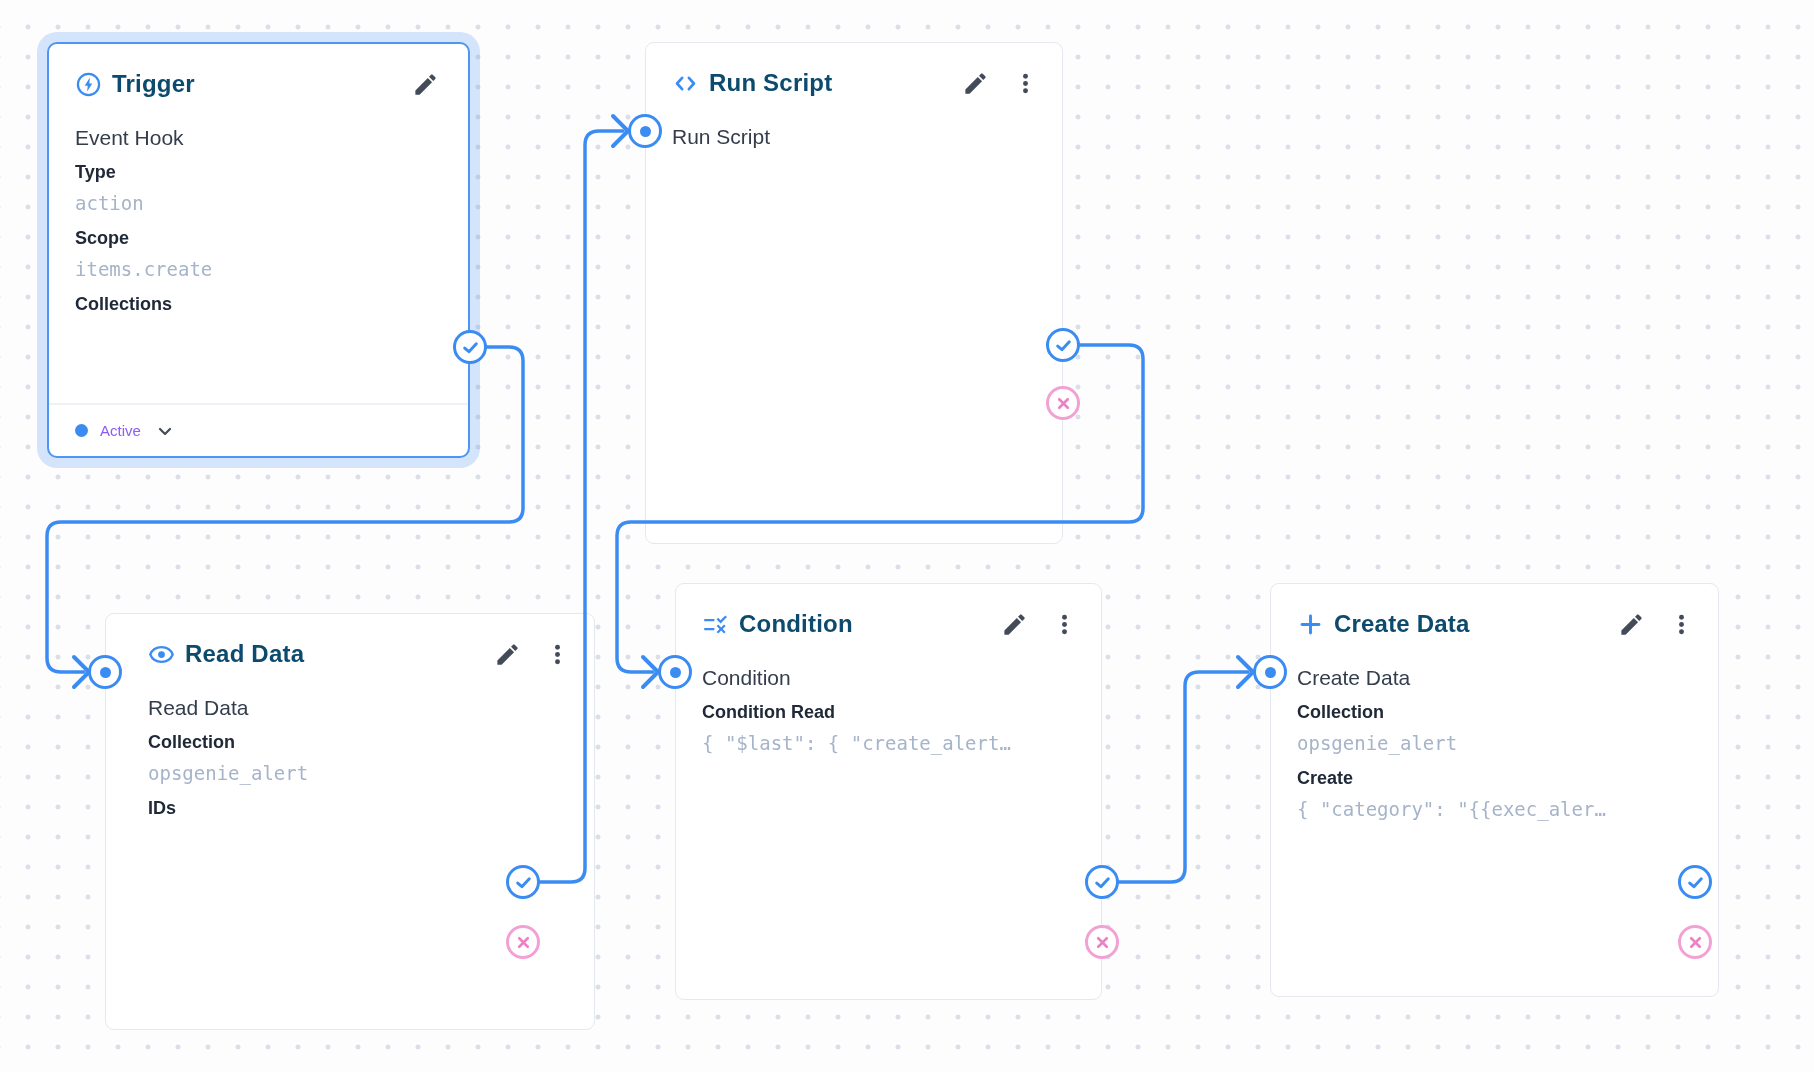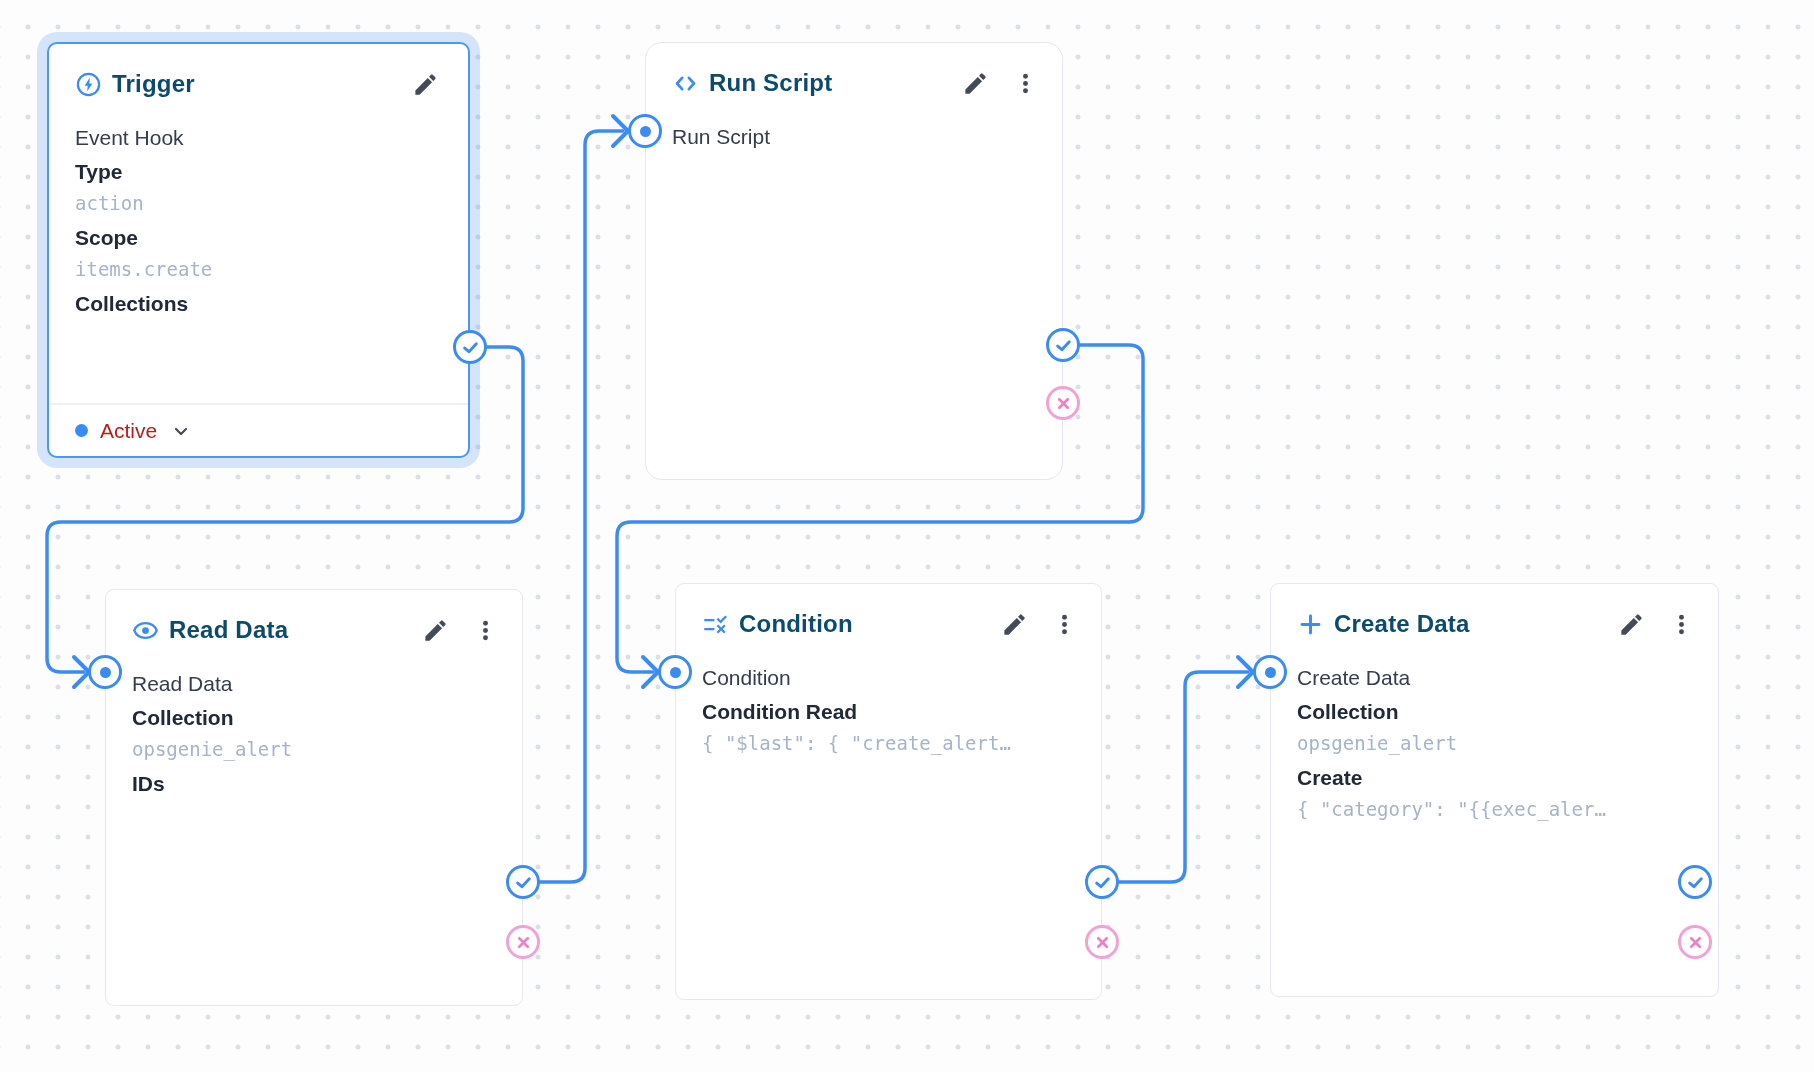--- a/index.html
+++ b/index.html
@@ -125,7 +125,7 @@
     </footer>
   </section>
 
-  <section class="node" style="left:645px;top:42px;width:418px;height:438px;border-radius:17px;">
+  <section class="node" style="left:645px;top:42px;width:418px;height:502px;">
     <header class="node-header">
       <span class="node-icon">
         <svg width="27" height="27" viewBox="0 0 24 24" fill="none" stroke="currentColor" stroke-width="2.4" stroke-linecap="round" stroke-linejoin="round">

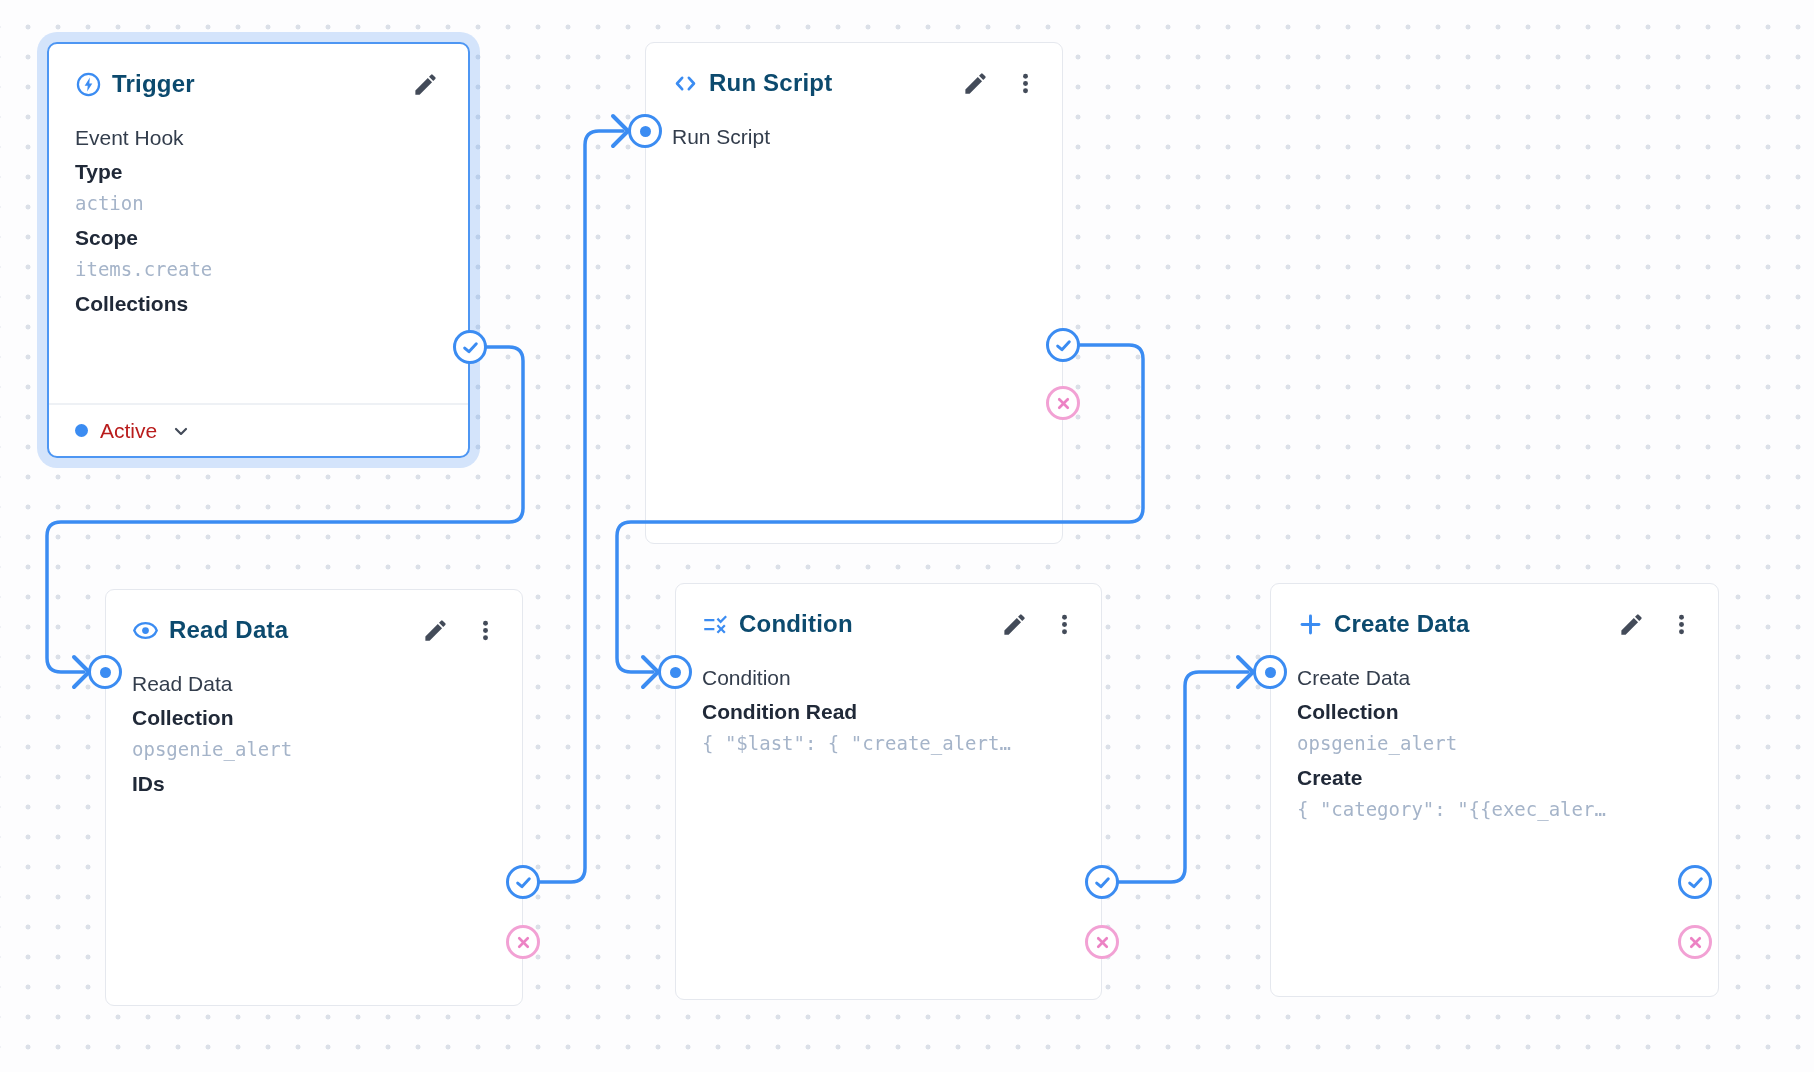--- a/index.html
+++ b/index.html
@@ -40,7 +40,7 @@
   .input-label,.subtitle-label{font-size:21px;color:#333d4c;line-height:36px;white-space:nowrap;}
   .field{margin-top:0;}
   .field + .field{margin-top:4px;}
-  .field-label{font-size:21px;font-weight:700;color:#202938;line-height:32px;white-space:nowrap;}
+  .field-label{font-size:18px;font-weight:700;color:#202938;line-height:32px;white-space:nowrap;}
   .field-value{
     font-family:"DejaVu Sans Mono","Liberation Mono",monospace;
     font-size:19px;color:#a5b4c9;line-height:30px;white-space:nowrap;

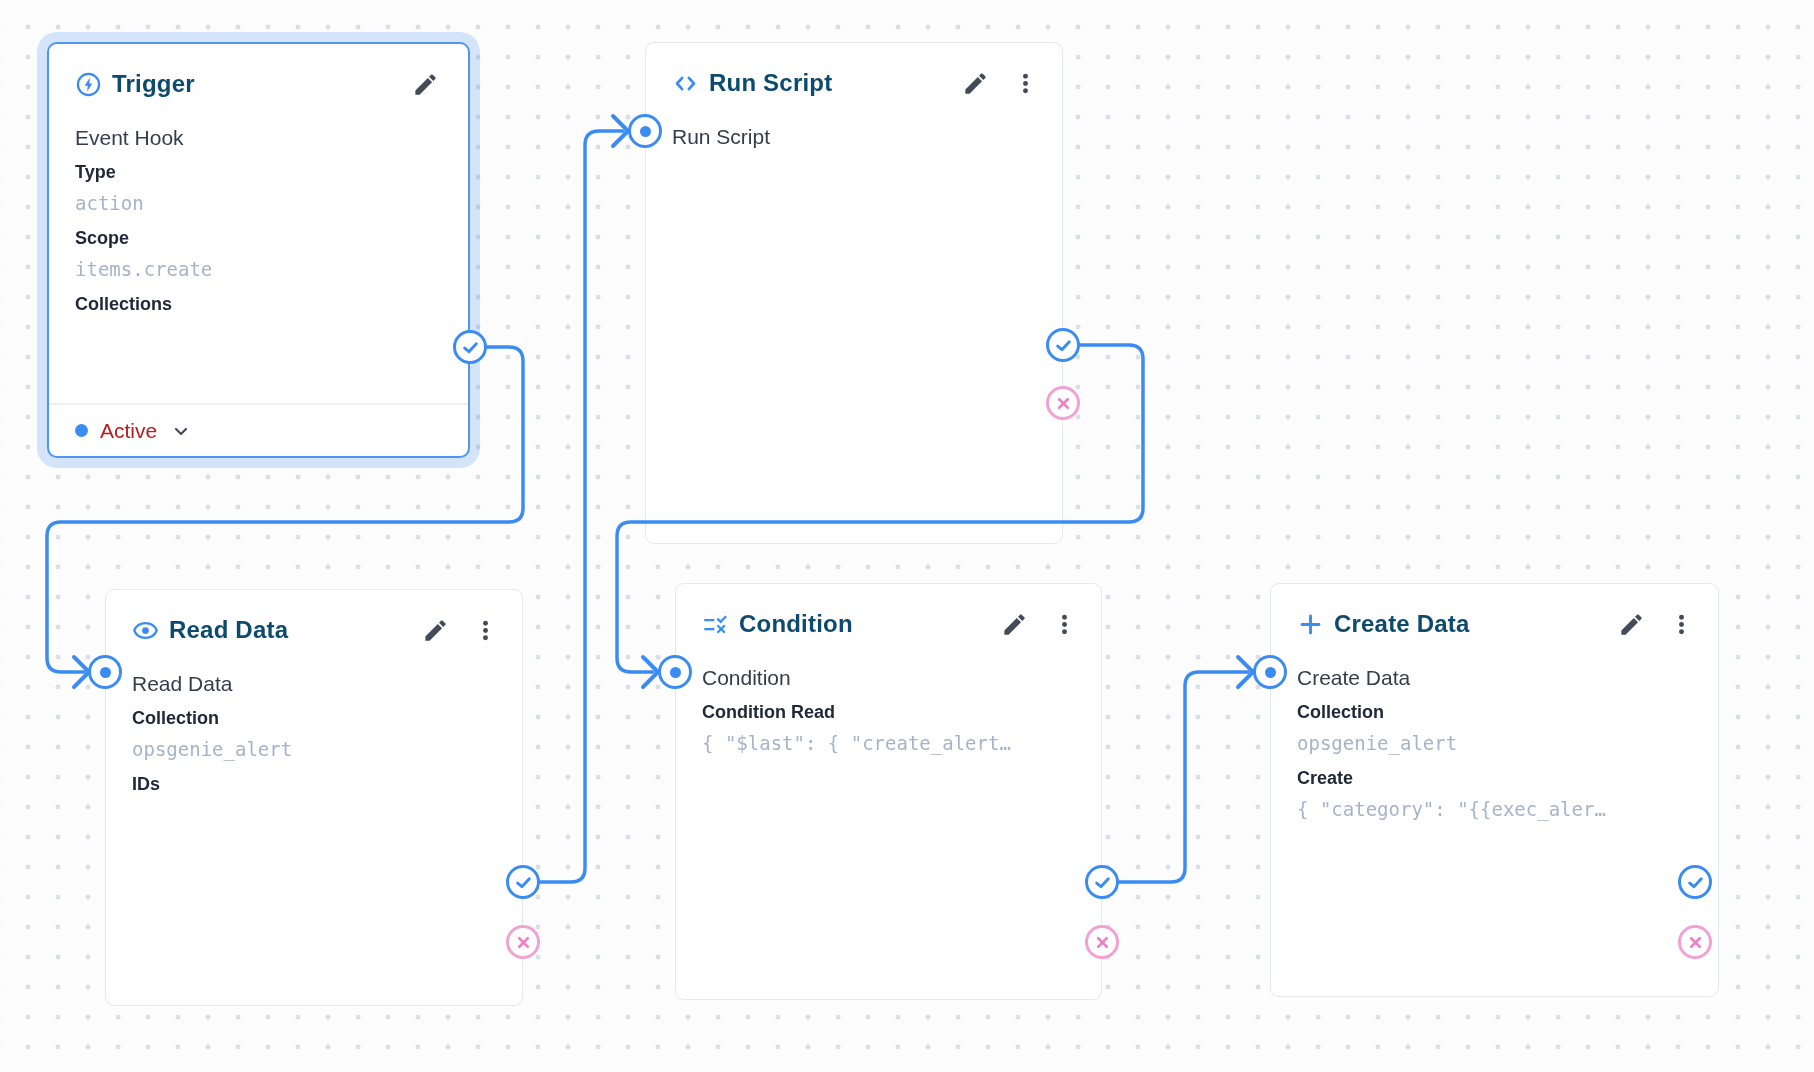--- a/index.html
+++ b/index.html
@@ -52,7 +52,7 @@
     padding:0 26px;gap:12px;box-sizing:border-box;cursor:pointer;
   }
   .status-dot{width:13px;height:13px;border-radius:50%;background:#3b8cf2;flex:0 0 auto;}
-  .status-label{font-size:21px;color:#b91c1c;}
+  .status-label{font-size:15px;color:#8b5cf6;}
   .chev{margin-left:2px;color:#434b59;display:inline-flex;}
   .port{
     position:absolute;z-index:4;width:34px;height:34px;border-radius:50%;

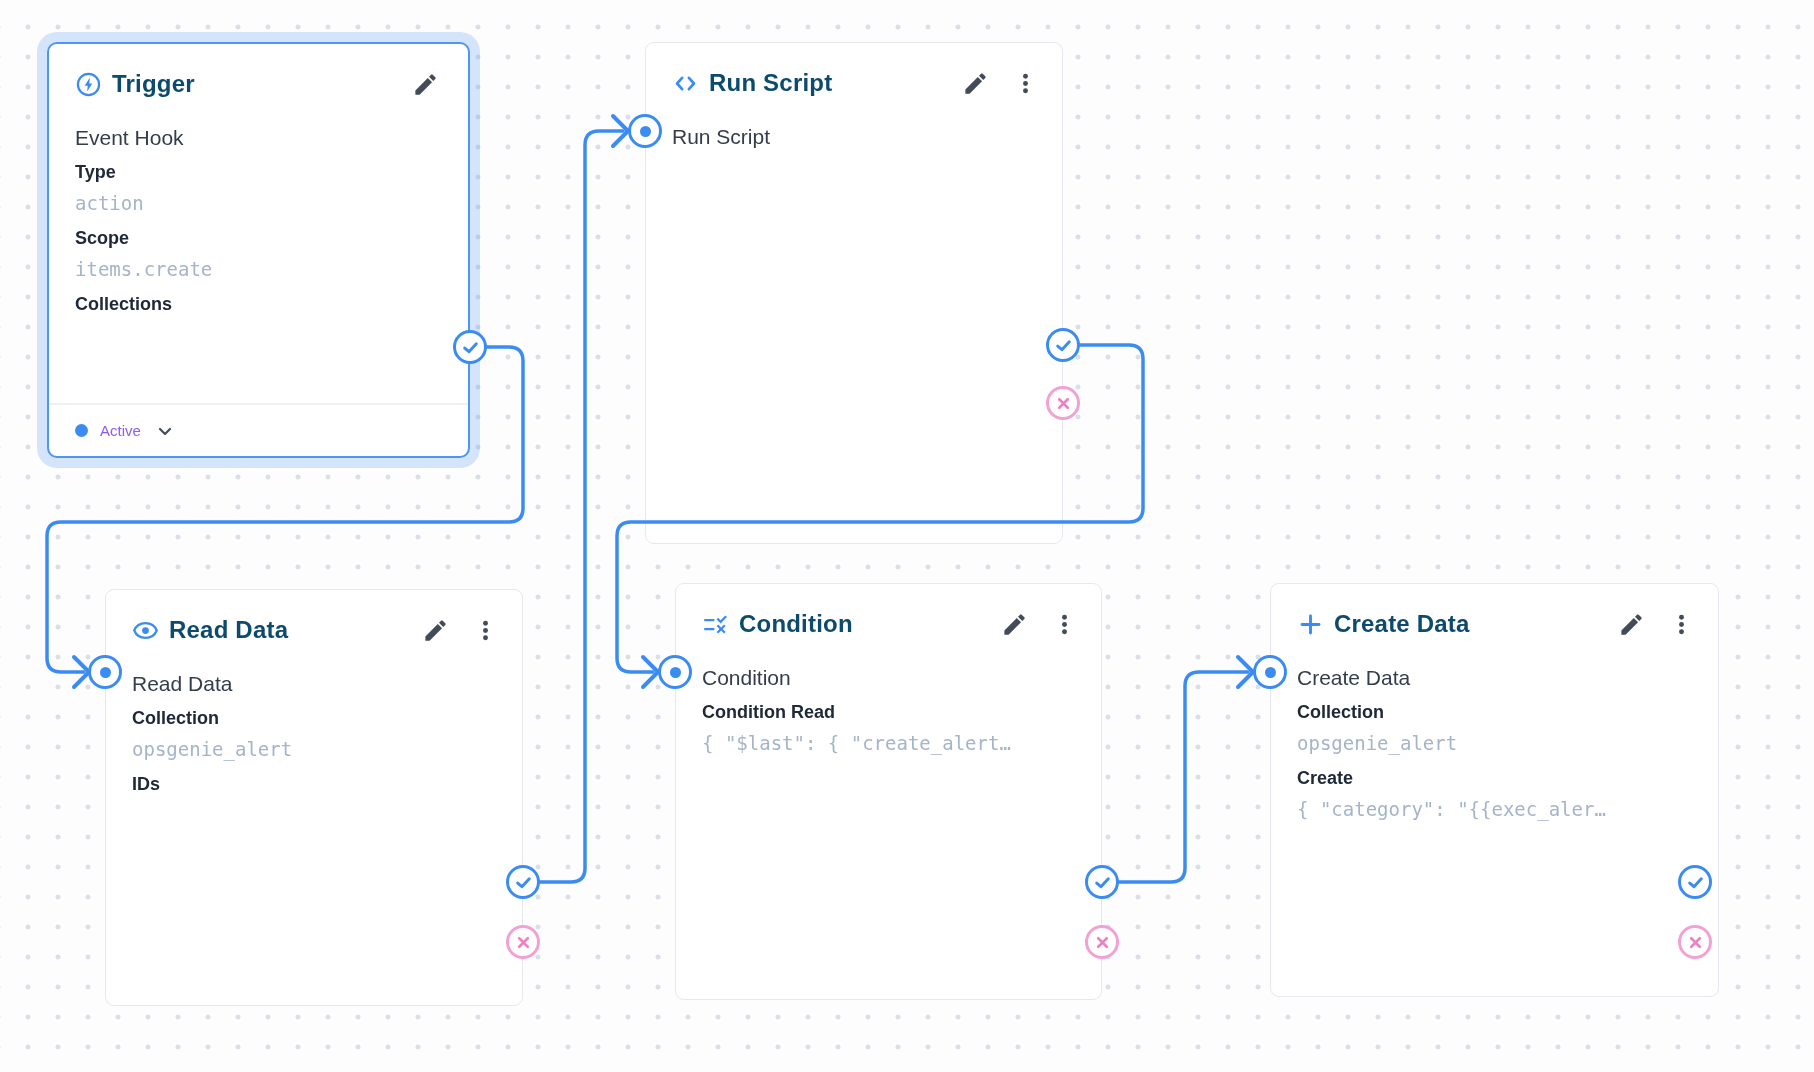--- a/index.html
+++ b/index.html
@@ -155,7 +155,7 @@
     </div>
   </section>
 
-  <section class="node" style="left:105px;top:589px;width:418px;height:417px;">
+  <section class="node" style="left:105px;top:613px;width:490px;height:417px;padding-left:16px;">
     <header class="node-header">
       <span class="node-icon">
         <svg width="27" height="27" viewBox="0 0 24 24">

